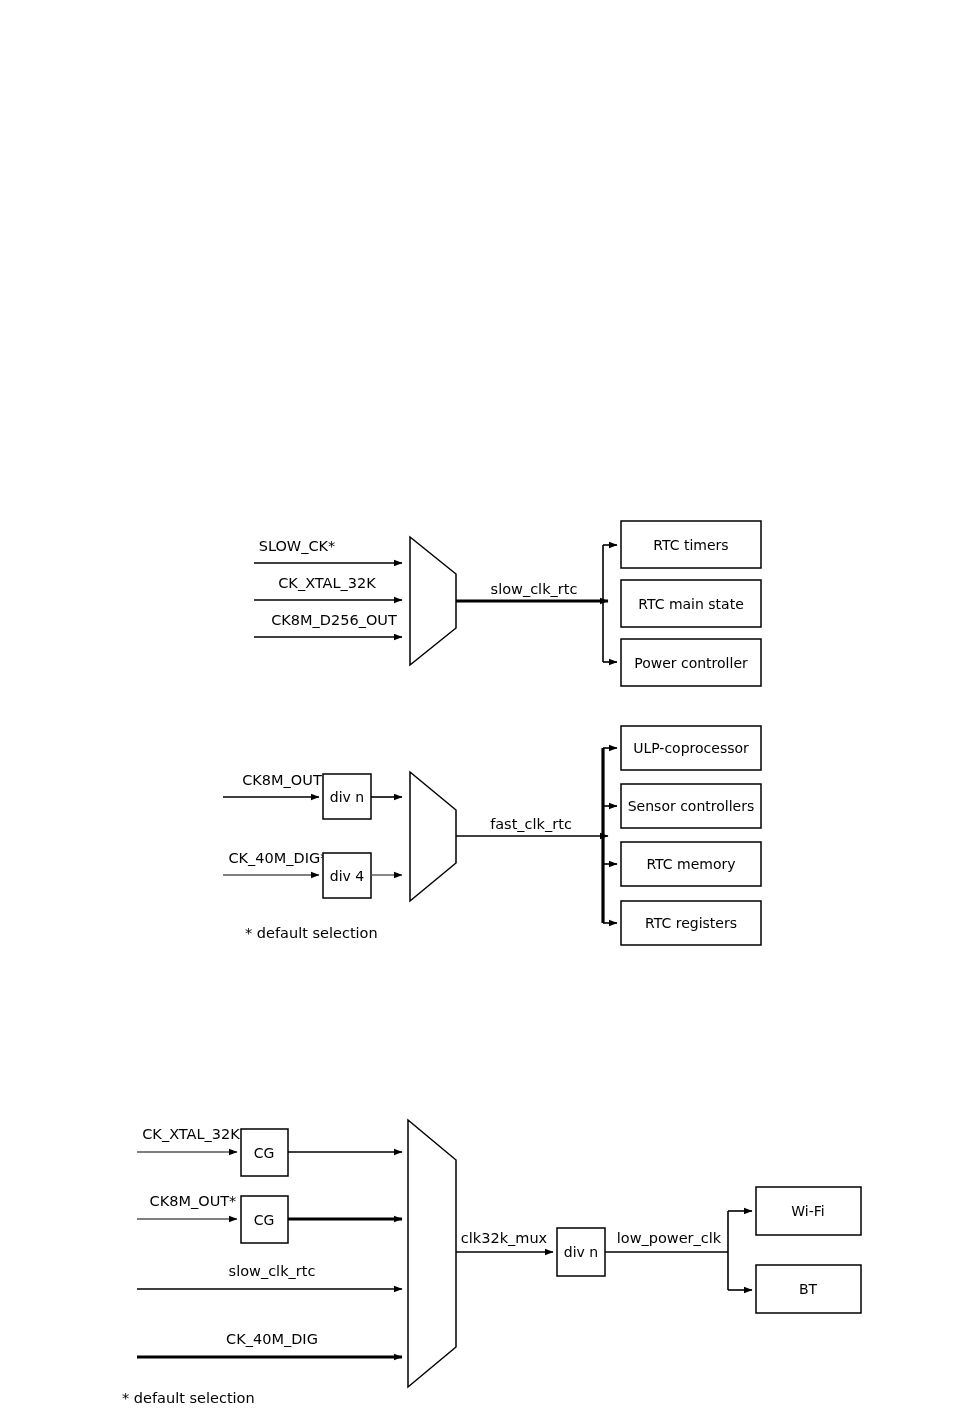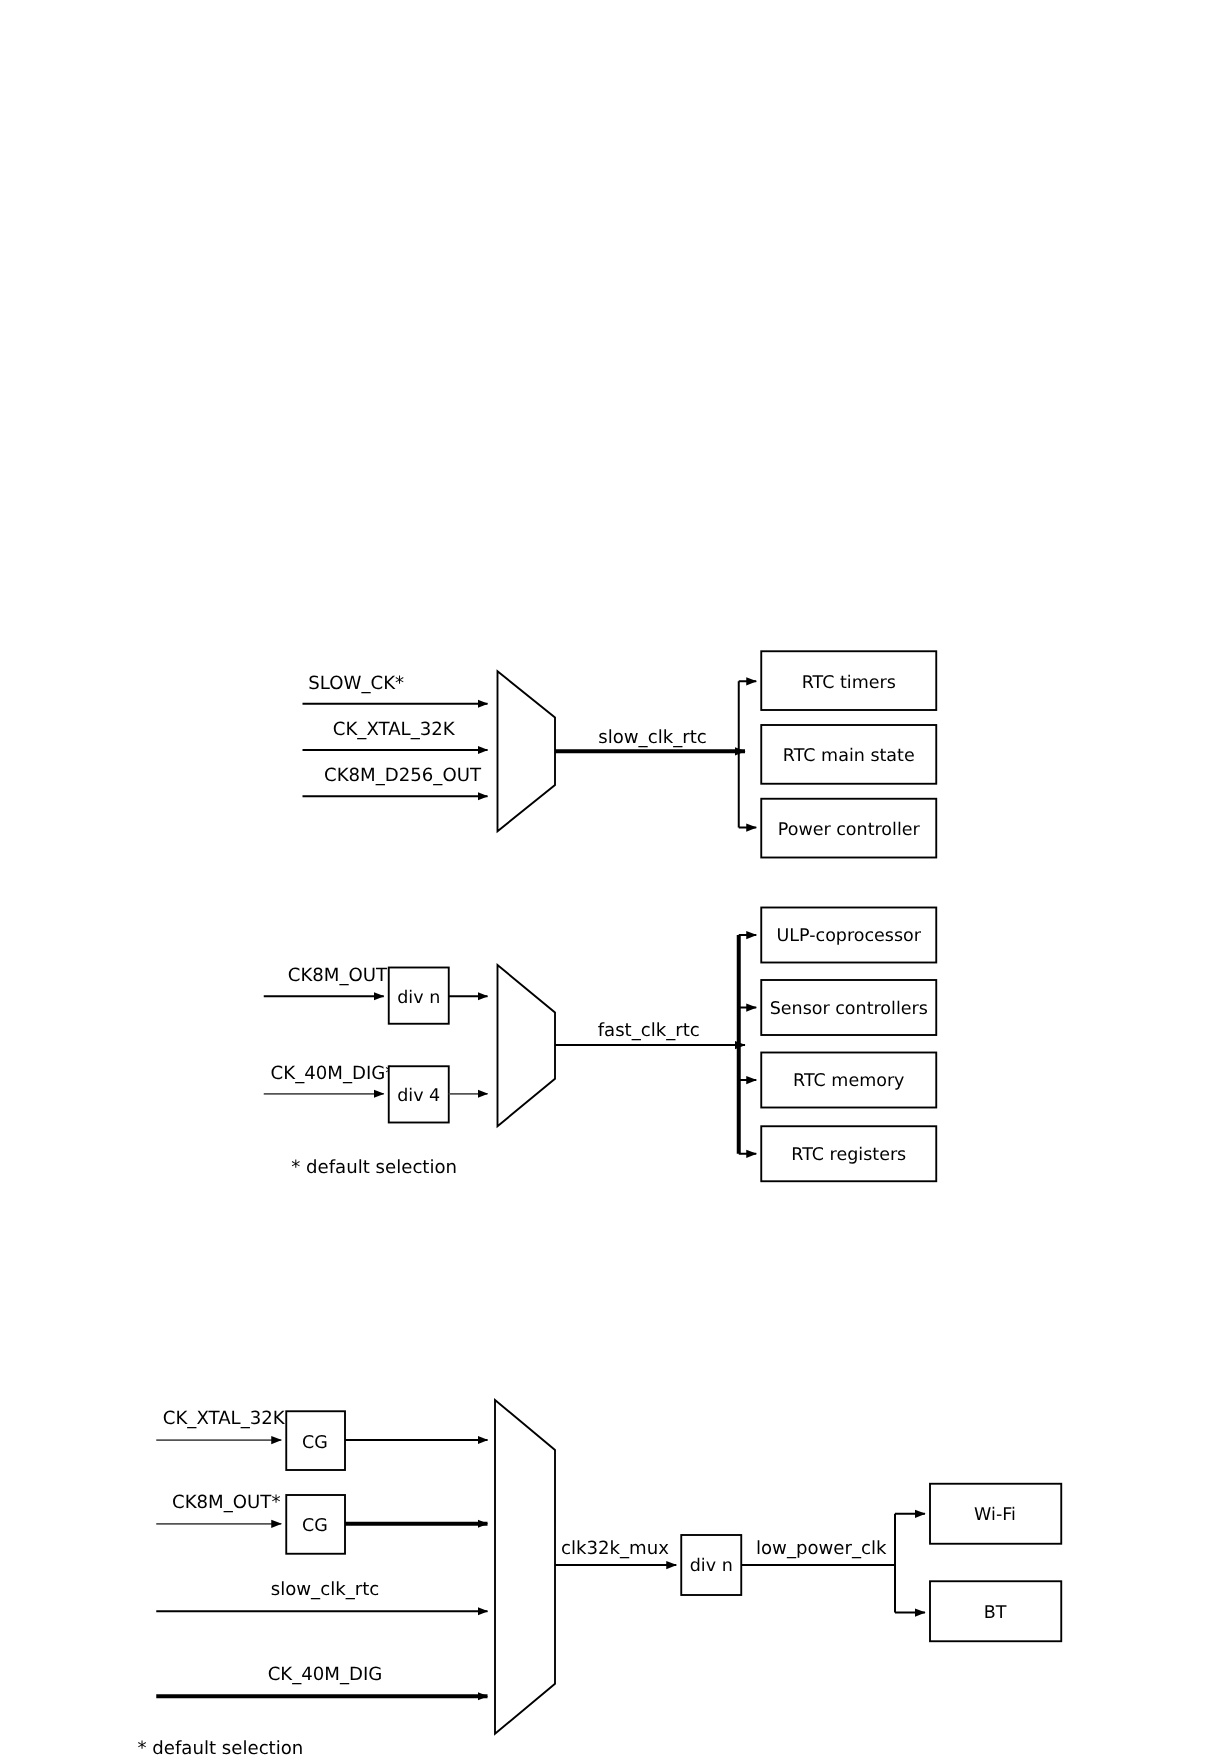--- a/index.html
+++ b/index.html
@@ -16,7 +16,7 @@
   }
   #page {
     position: absolute;
-    left: 4px; top: 0;
+    left: 16px; top: 0;
     width: 776px;
     height: 1410px;
     text-align: center;

